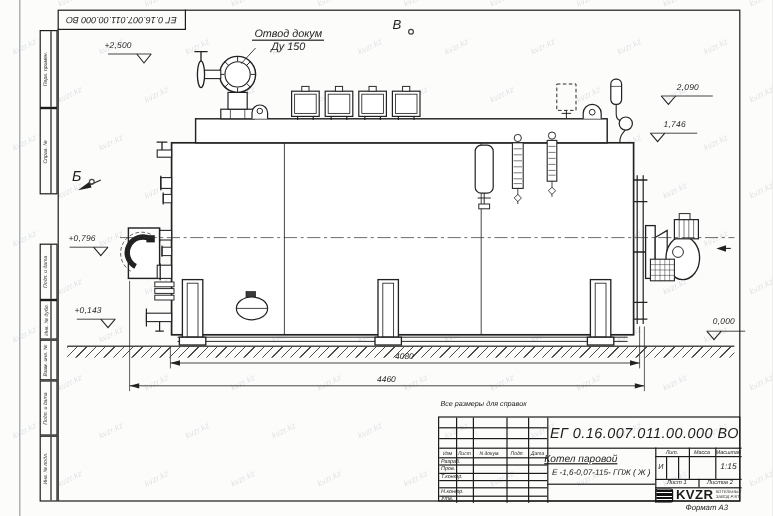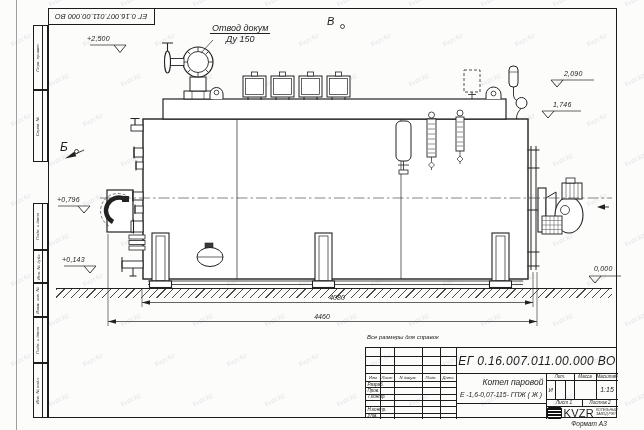--- a/index.html
+++ b/index.html
@@ -408,7 +408,7 @@
     <div class="cell tb-line" style="left:216px;top:51px;width:1px;height:7px;"></div>
 
     <div class="cell" style="left:90px;top:0;width:162px;height:25px;font-size:12px;letter-spacing:.4px;">ЕГ 0.16.007.011.00.000  ВО</div>
-    <div class="cell" style="left:102px;top:27px;width:90px;height:13px;font-size:8.5px;">Котел паровой</div>
+    <div class="cell" style="left:73px;top:27px;width:90px;height:13px;font-size:8.5px;text-decoration:underline;">Котел паровой</div>
     <div class="cell" style="left:90px;top:40px;width:90px;height:12px;font-size:6.8px;">Е -1,6-0,07-115- ГПЖ ( Ж )</div>
 
     <div class="cell" style="left:0;top:25px;width:14px;height:8px;font-size:4.2px;">Изм</div>

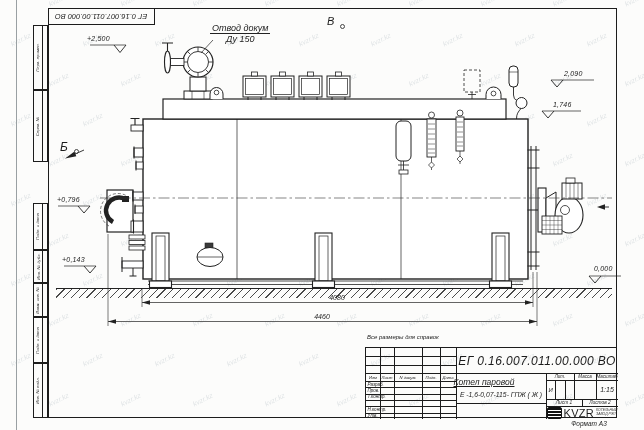--- a/index.html
+++ b/index.html
@@ -433,7 +433,7 @@
 
     <div class="cell" style="left:180px;top:58px;width:72px;height:13px;">
       <span class="logo-glyph"></span>
-      <span style="font-weight:normal;font-size:11px;font-style:normal;letter-spacing:.3px;">KVZR</span>
+      <span style="font-weight:bold;font-size:11px;font-style:normal;letter-spacing:.3px;">KVZR</span>
       <span style="display:inline-flex;flex-direction:column;margin-left:2px;line-height:1.1;font-size:3.4px;font-style:italic;color:#333;">
         <span>КОТЕЛЬНЫЙ</span>
         <span>ЗАВОД РЭП</span>

